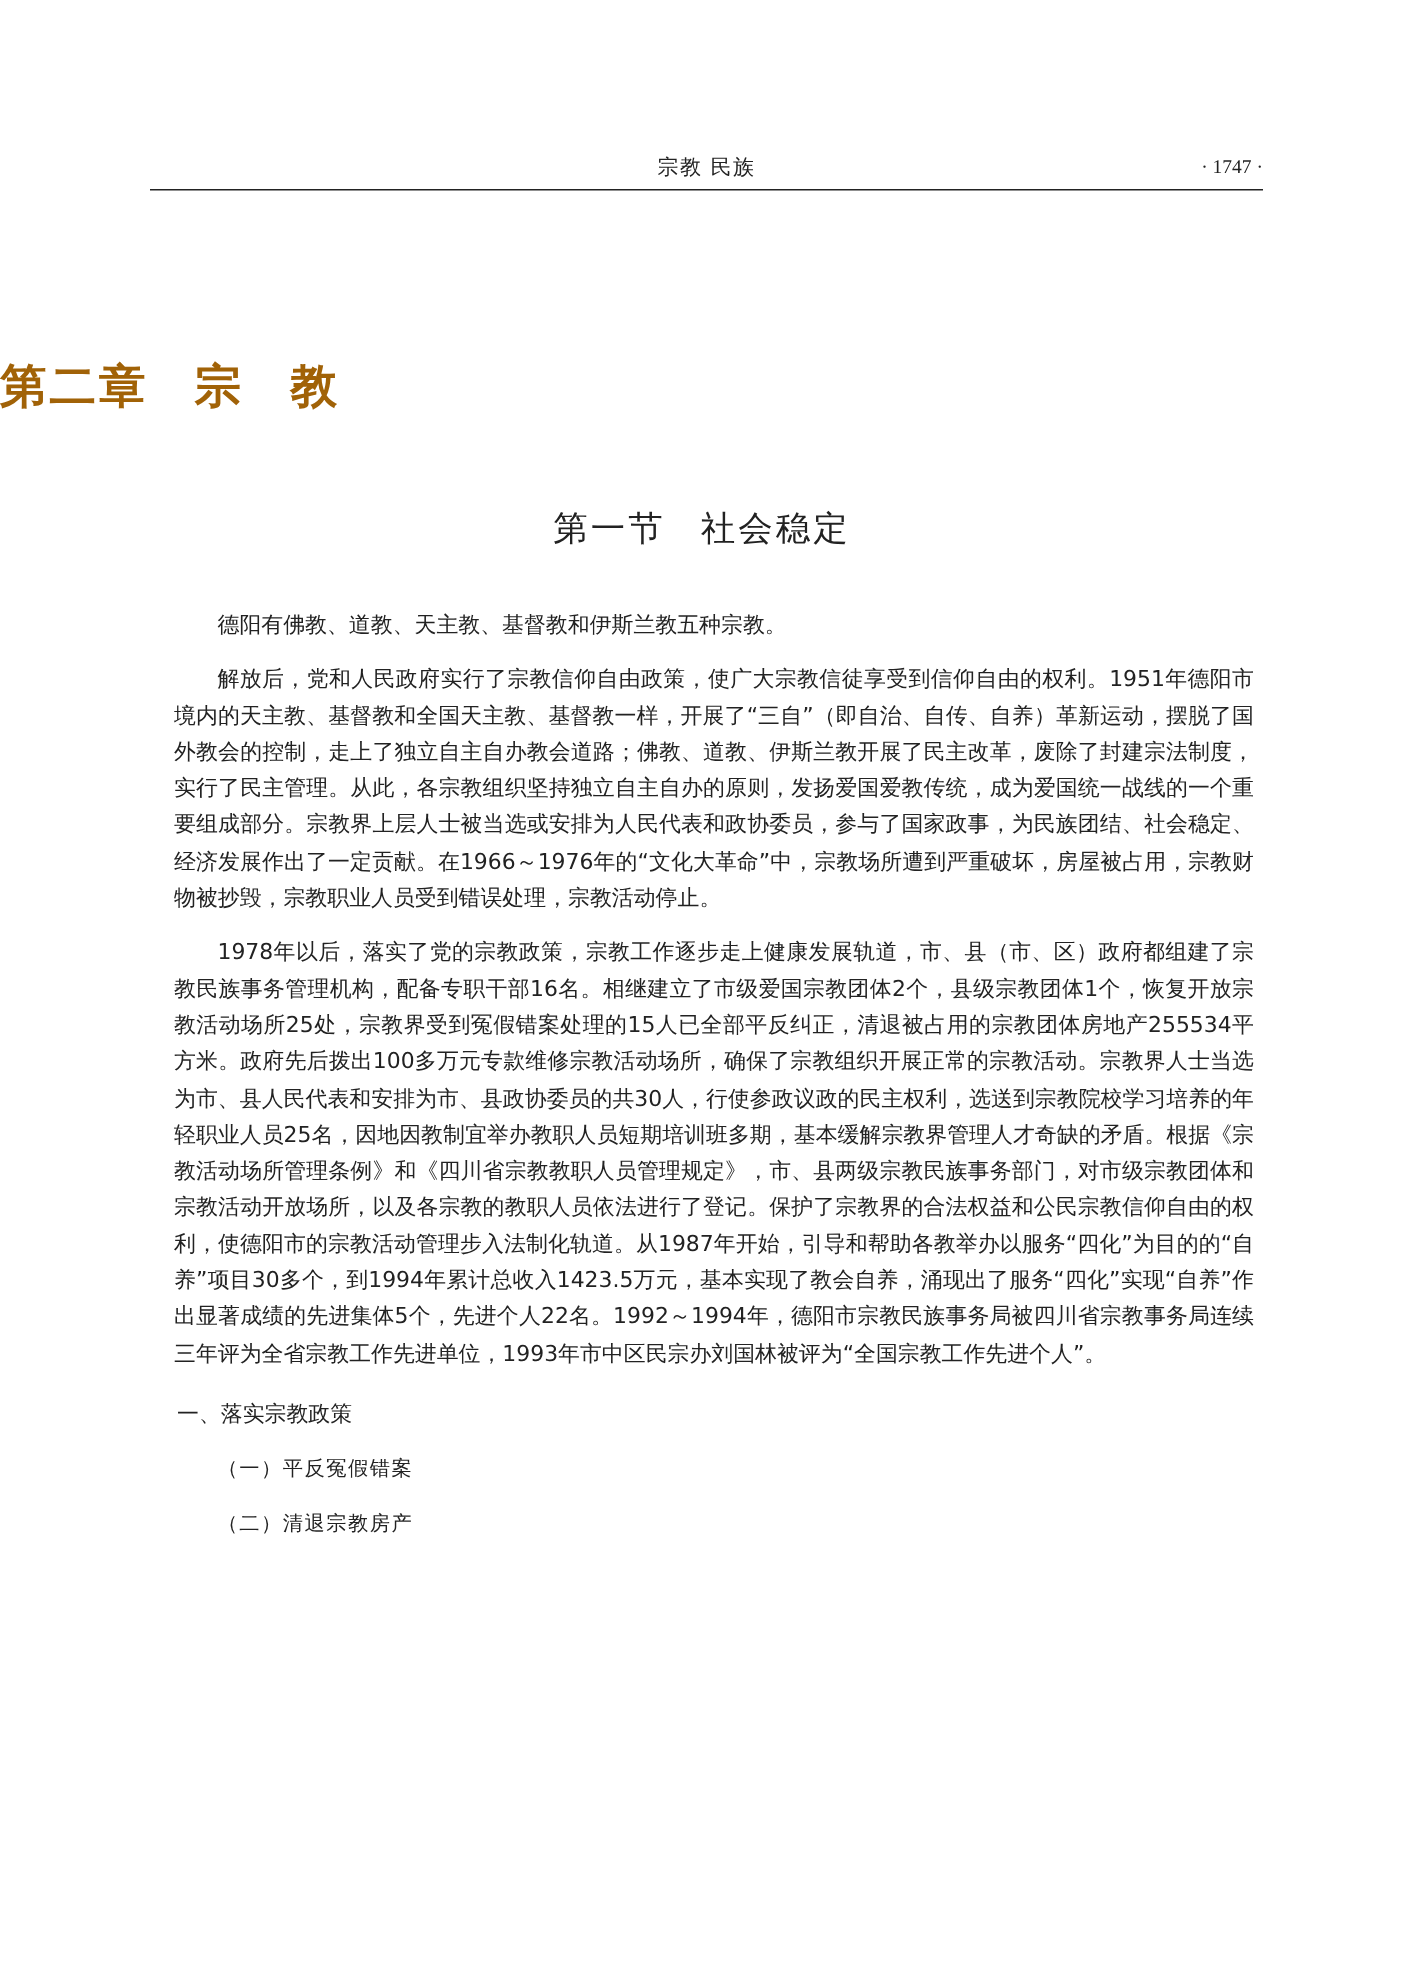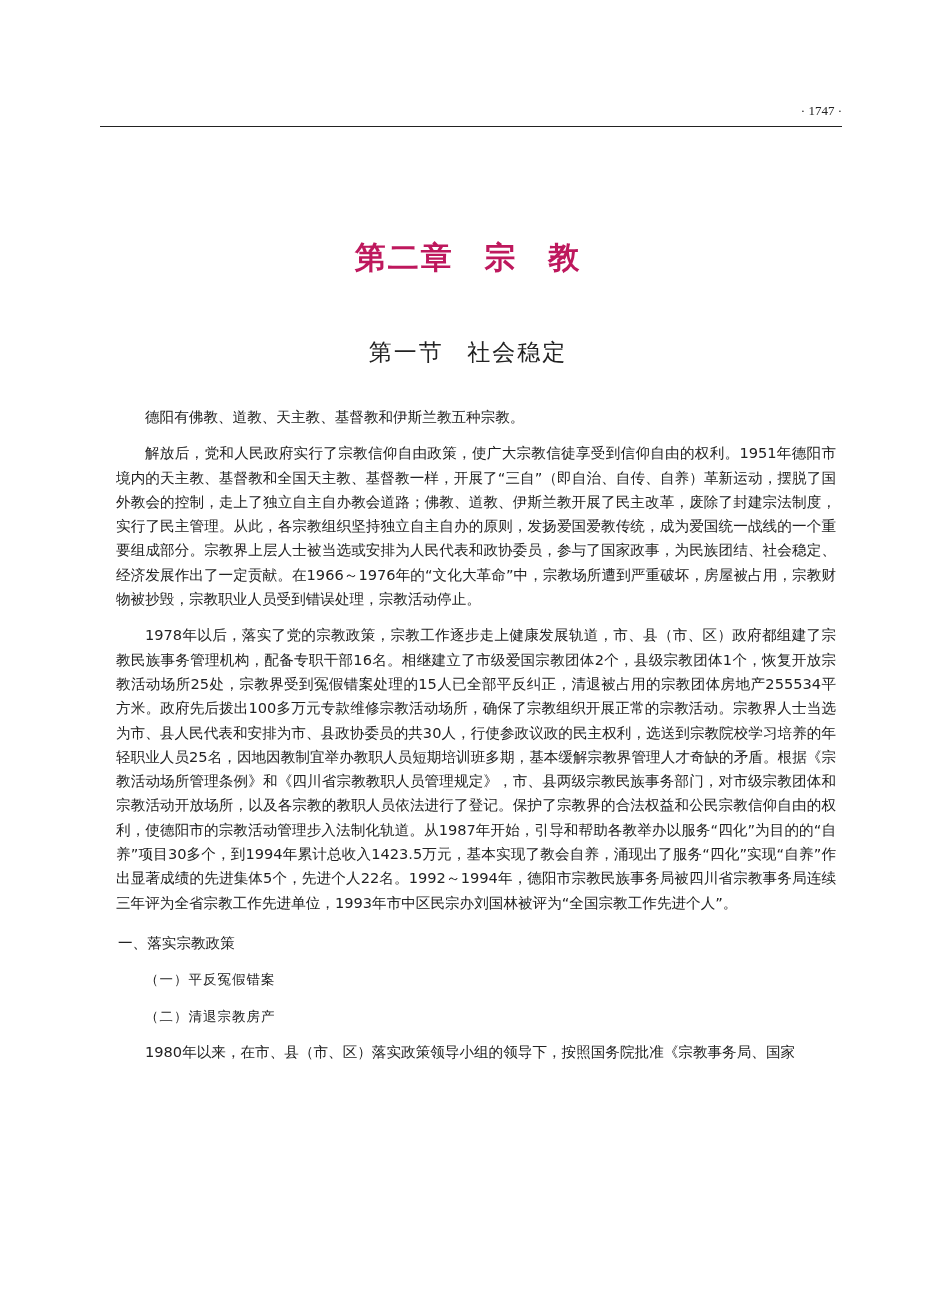--- a/index.html
+++ b/index.html
@@ -49,6 +49,7 @@
 <body>
 
 <div class="header">
+  <div class="header-title">宗教  民族</div>
   <div class="page-number">· 1747 ·</div>
 </div>
 

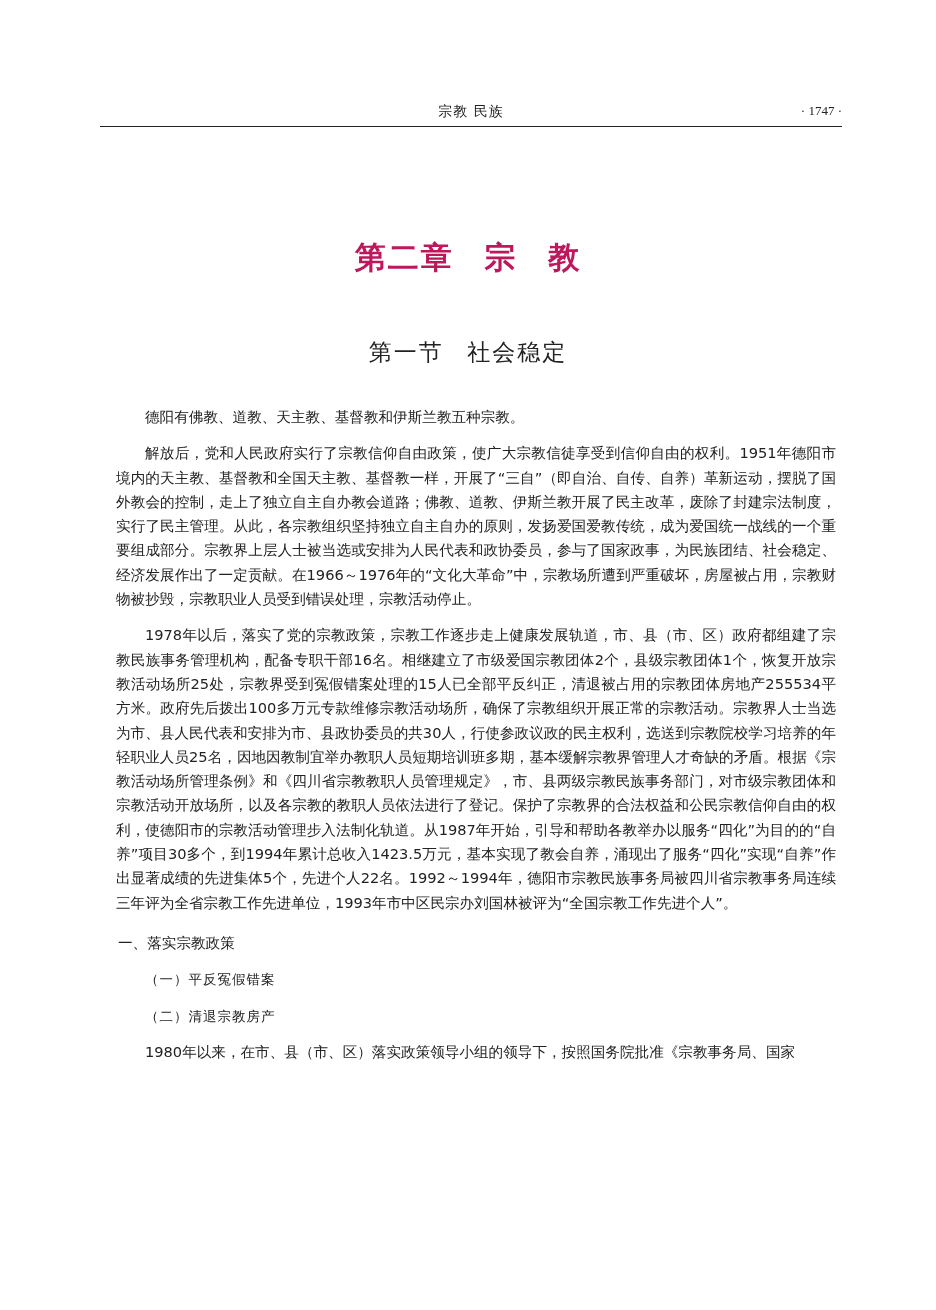--- a/index.html
+++ b/index.html
@@ -22,8 +22,8 @@
       text-align: right;
     }
     .chapter-title {
-      position: absolute; left: 0; right: 0; top: 237px; text-align: center;
-      font-size: 31px; font-weight: bold; letter-spacing: 2px; color: #be185d;
+      position: absolute; left: 0; right: 0; top: 237px; text-align: left;
+      font-size: 31px; font-weight: bold; letter-spacing: 2px; color: #a16207;
       font-family: "DejaVu Serif", serif; word-spacing: 18px;
     }
     .section-title {

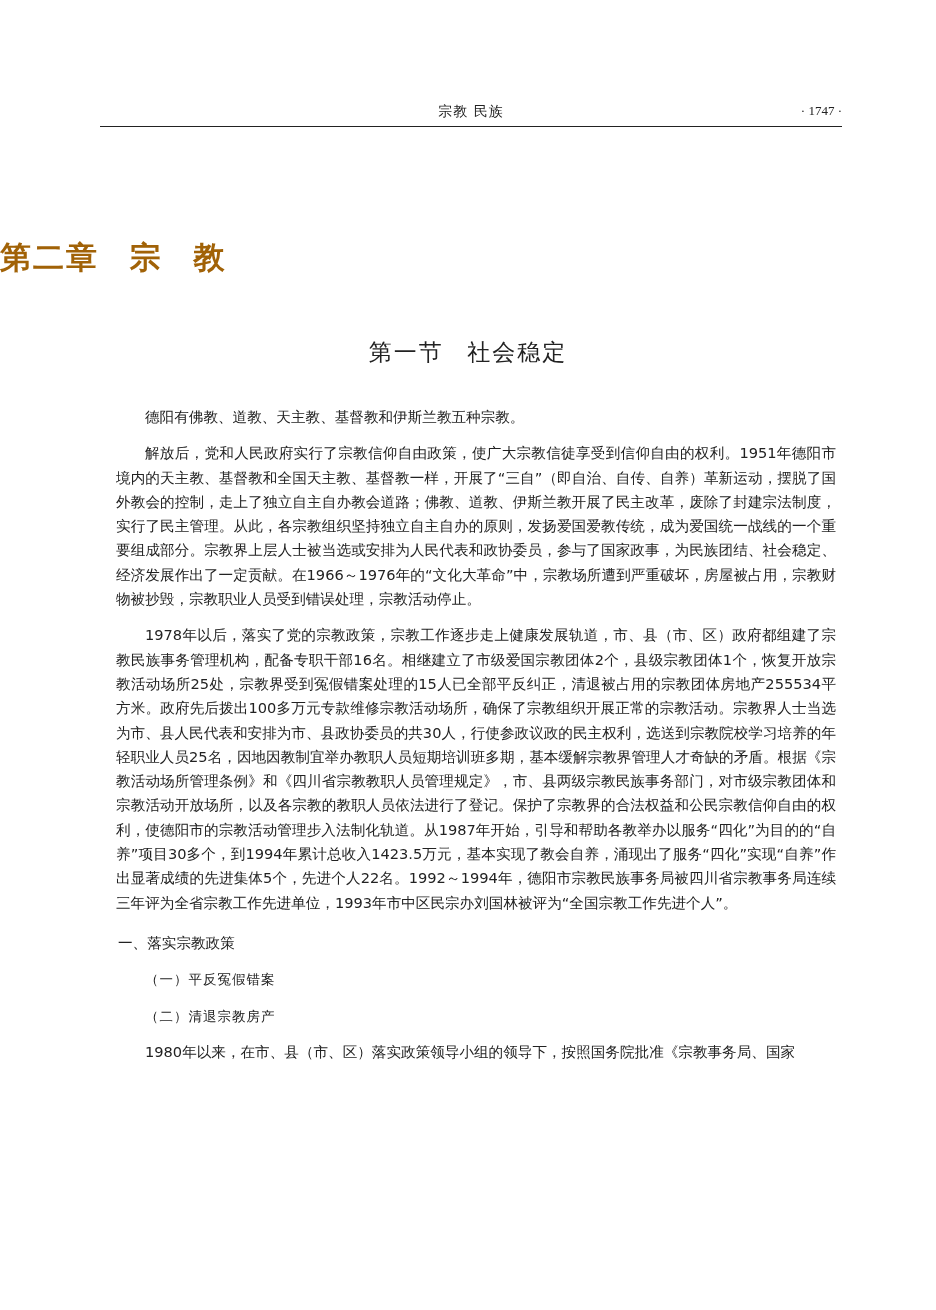--- a/index.html
+++ b/index.html
@@ -63,7 +63,6 @@
   <p class="heading-1">一、落实宗教政策</p>
   <p class="heading-2">（一）平反冤假错案</p>
   <p class="heading-2">（二）清退宗教房产</p>
-  <p>1980年以来，在市、县（市、区）落实政策领导小组的领导下，按照国务院批准《宗教事务局、国家</p>
 </div>
 
 </body></html>

